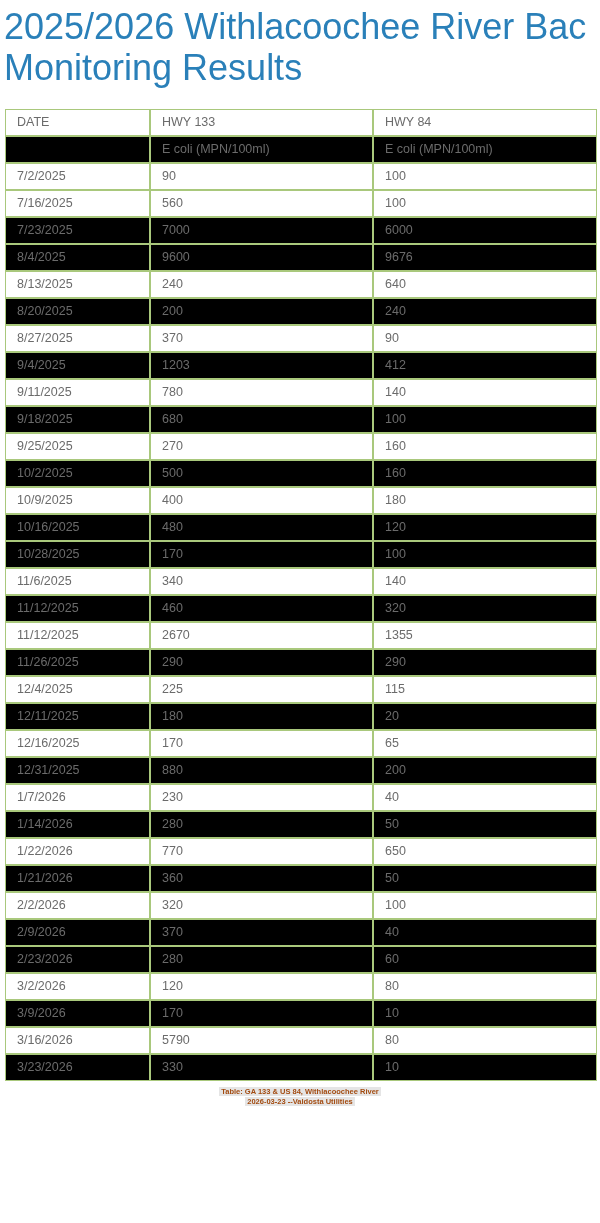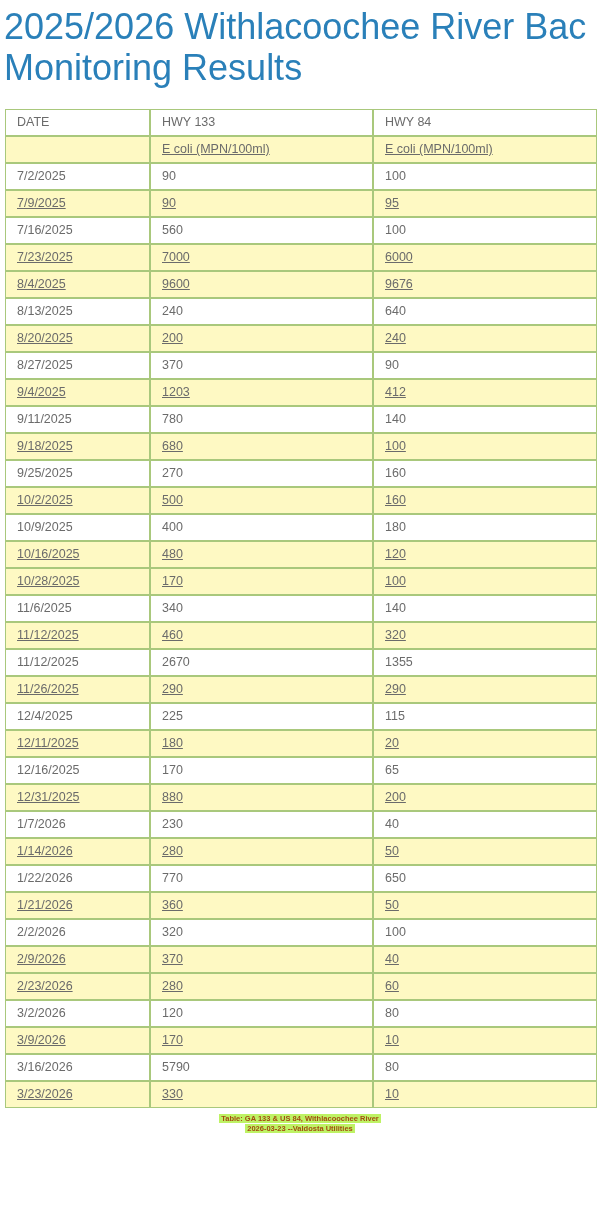--- a/index.html
+++ b/index.html
@@ -41,8 +41,7 @@
     background: #ffffff;
   }
   table.results tr.stripe th, table.results tr.stripe td {
-    background: #fef9c3;
-    text-decoration: underline;
+    background: #000000;
   }
   .caption {
     margin-top: 6px;

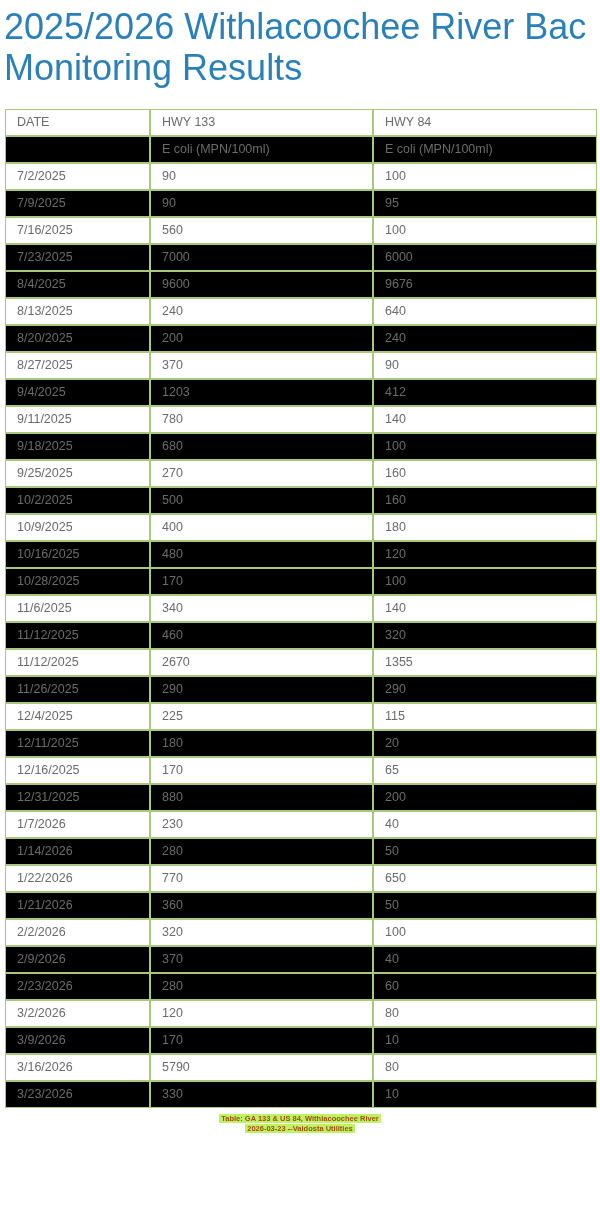--- a/index.html
+++ b/index.html
@@ -88,11 +88,6 @@
         <td>90</td>
         <td>100</td>
       </tr>
-      <tr class="stripe">
-        <td>7/9/2025</td>
-        <td>90</td>
-        <td>95</td>
-      </tr>
       <tr>
         <td>7/16/2025</td>
         <td>560</td>

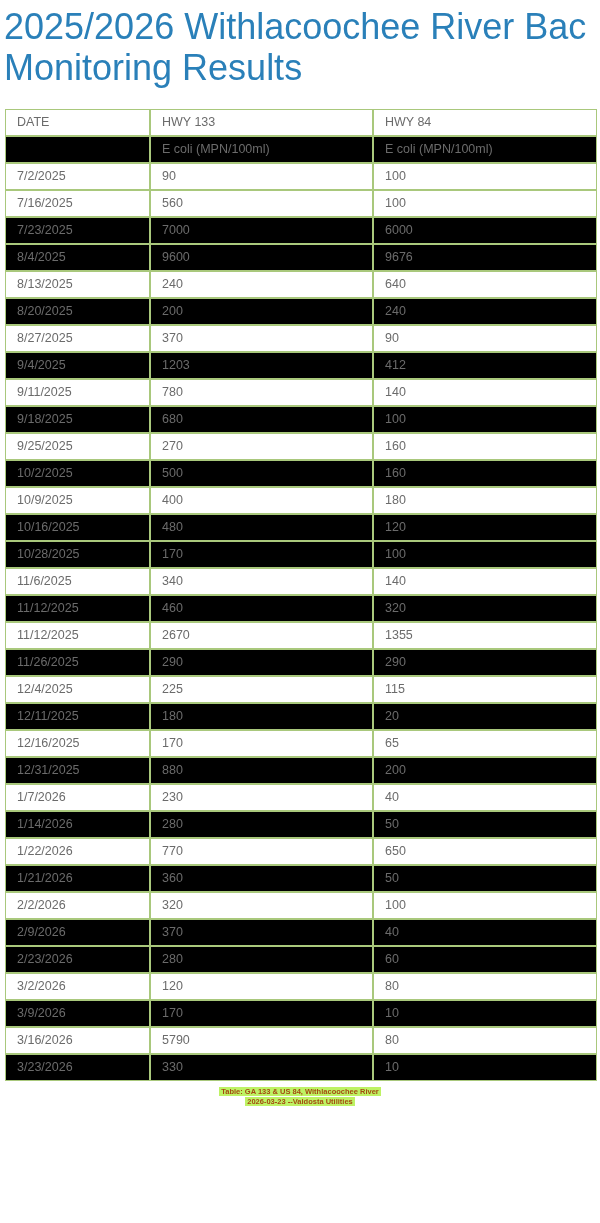--- a/index.html
+++ b/index.html
@@ -51,7 +51,7 @@
     line-height: 10px;
   }
   .caption .hl {
-    background: #bef264;
+    background: #e5e5e5;
     color: #a34b10;
     padding: 0 2px;
   }

